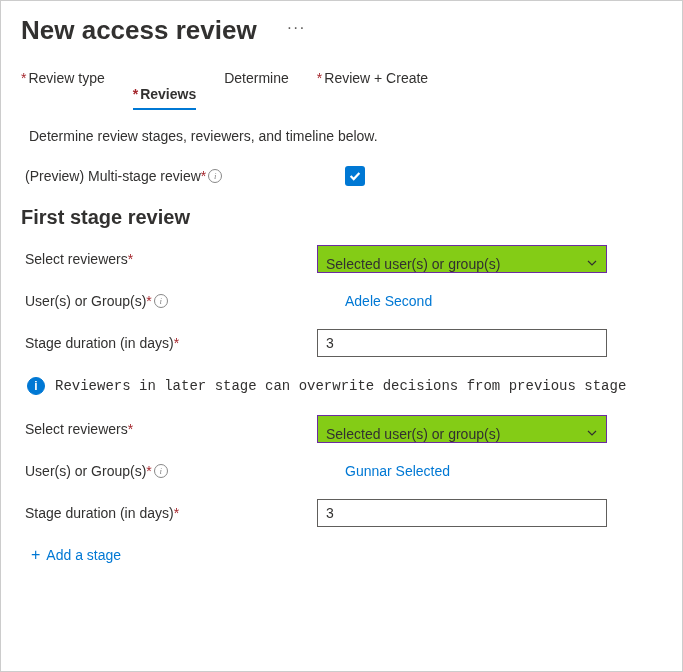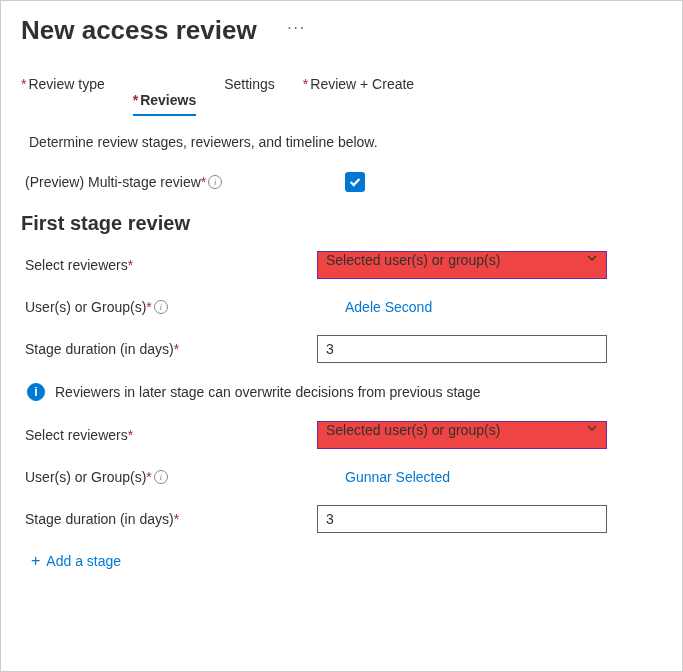--- a/index.html
+++ b/index.html
@@ -23,7 +23,7 @@
     display: flex;
     align-items: flex-start;
     gap: 30px;
-    margin-bottom: 26px;
+    margin-bottom: 20px;
   }
   .page-title {
     font-size: 26px;

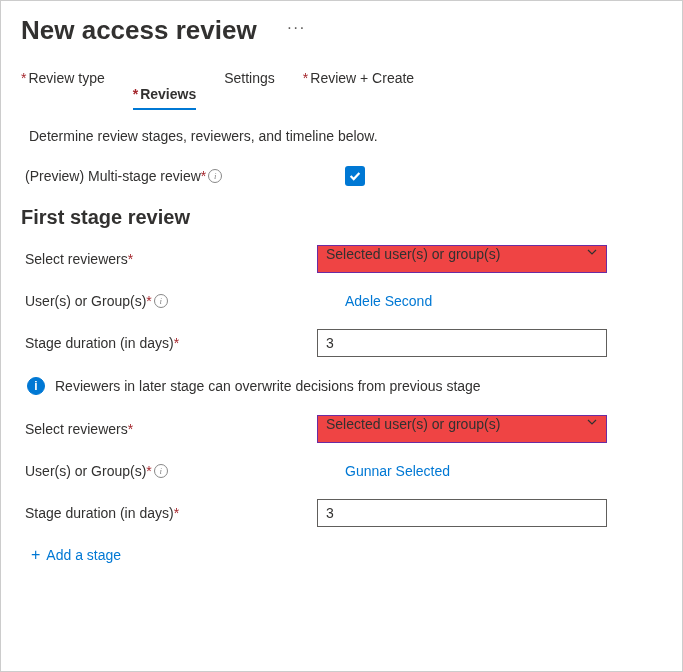--- a/index.html
+++ b/index.html
@@ -192,7 +192,7 @@
       <span class="req-star">*</span><span>Reviews</span>
     </div>
     <div class="tab">
-      <span>Settings</span>
+      <span>Determine</span>
     </div>
     <div class="tab">
       <span class="req-star">*</span><span>Review + Create</span>

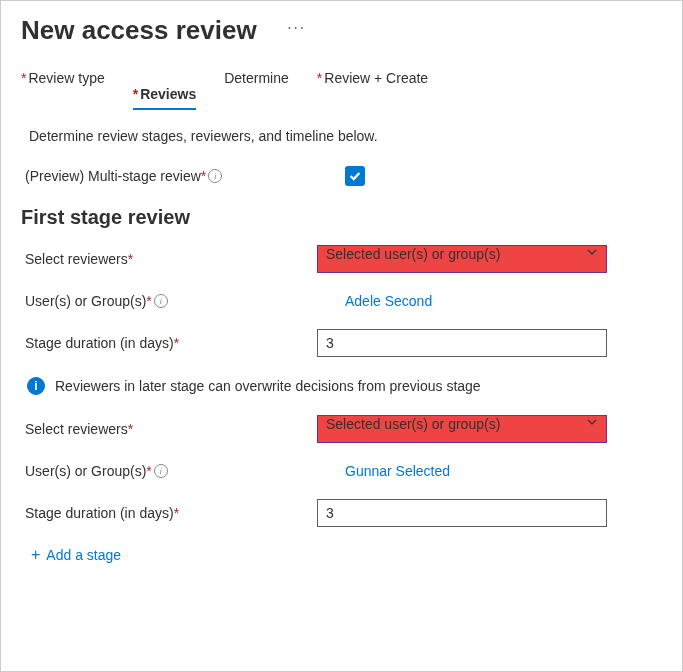--- a/index.html
+++ b/index.html
@@ -131,11 +131,11 @@
     height: 28px;
     width: 100%;
     display: flex;
-    align-items: flex-start;
+    align-items: flex-end;
     justify-content: space-between;
     padding: 0 8px;
     cursor: pointer;
-    background: #ef4444;
+    background: #84cc16;
   }
   .select-box .chev { font-size: 12px; }
   .text-input {

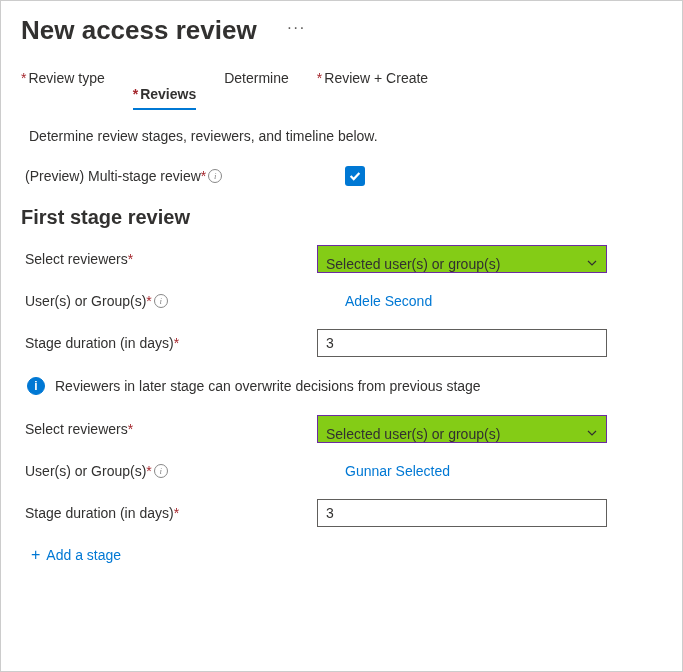--- a/index.html
+++ b/index.html
@@ -159,6 +159,7 @@
   }
   .info-banner .msg {
     color: #323130;
+    font-family: Liberation Mono, monospace;
   }
   .add-link {
     display: flex;

